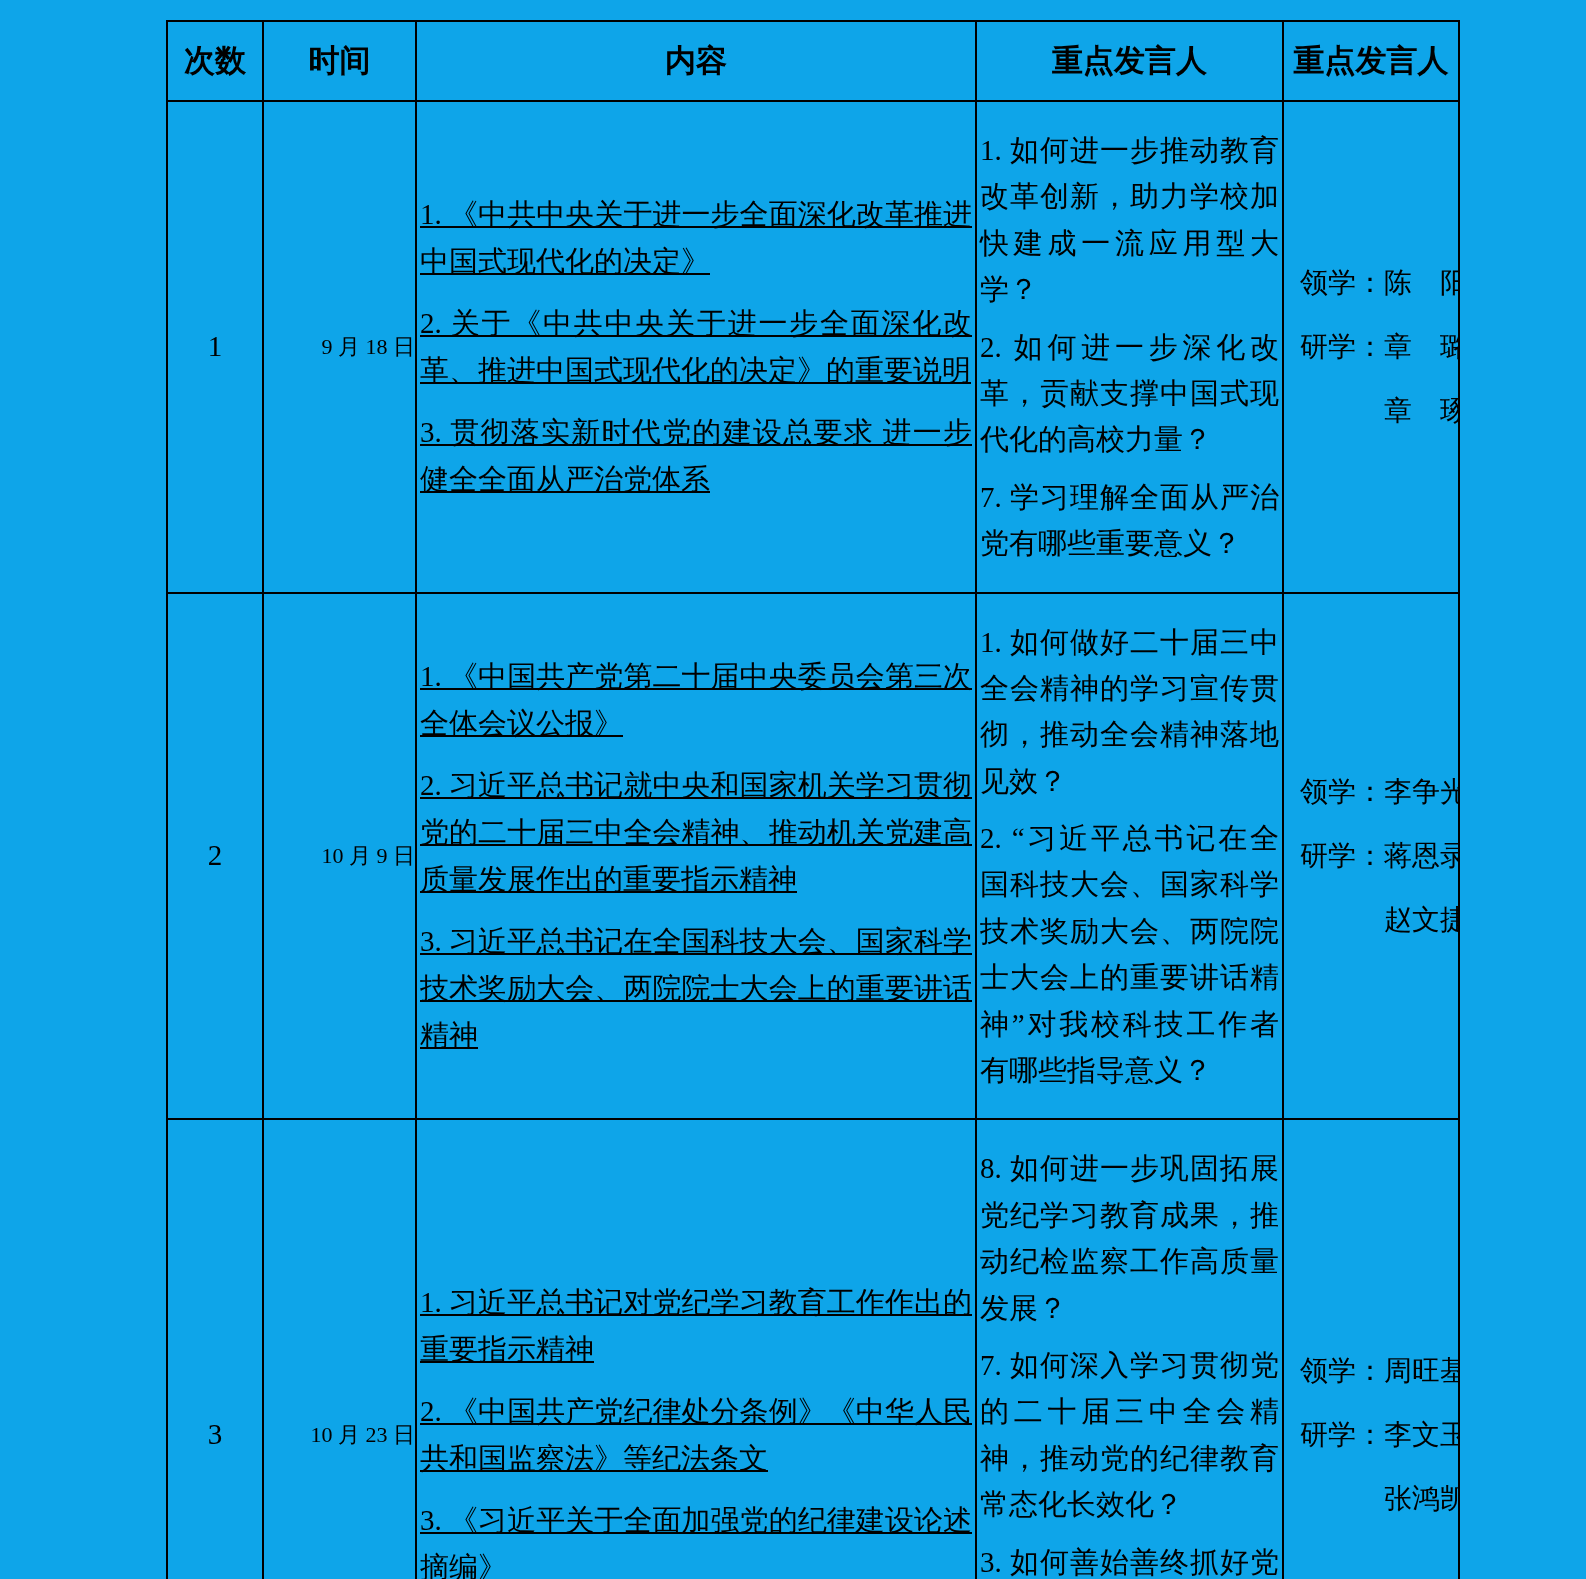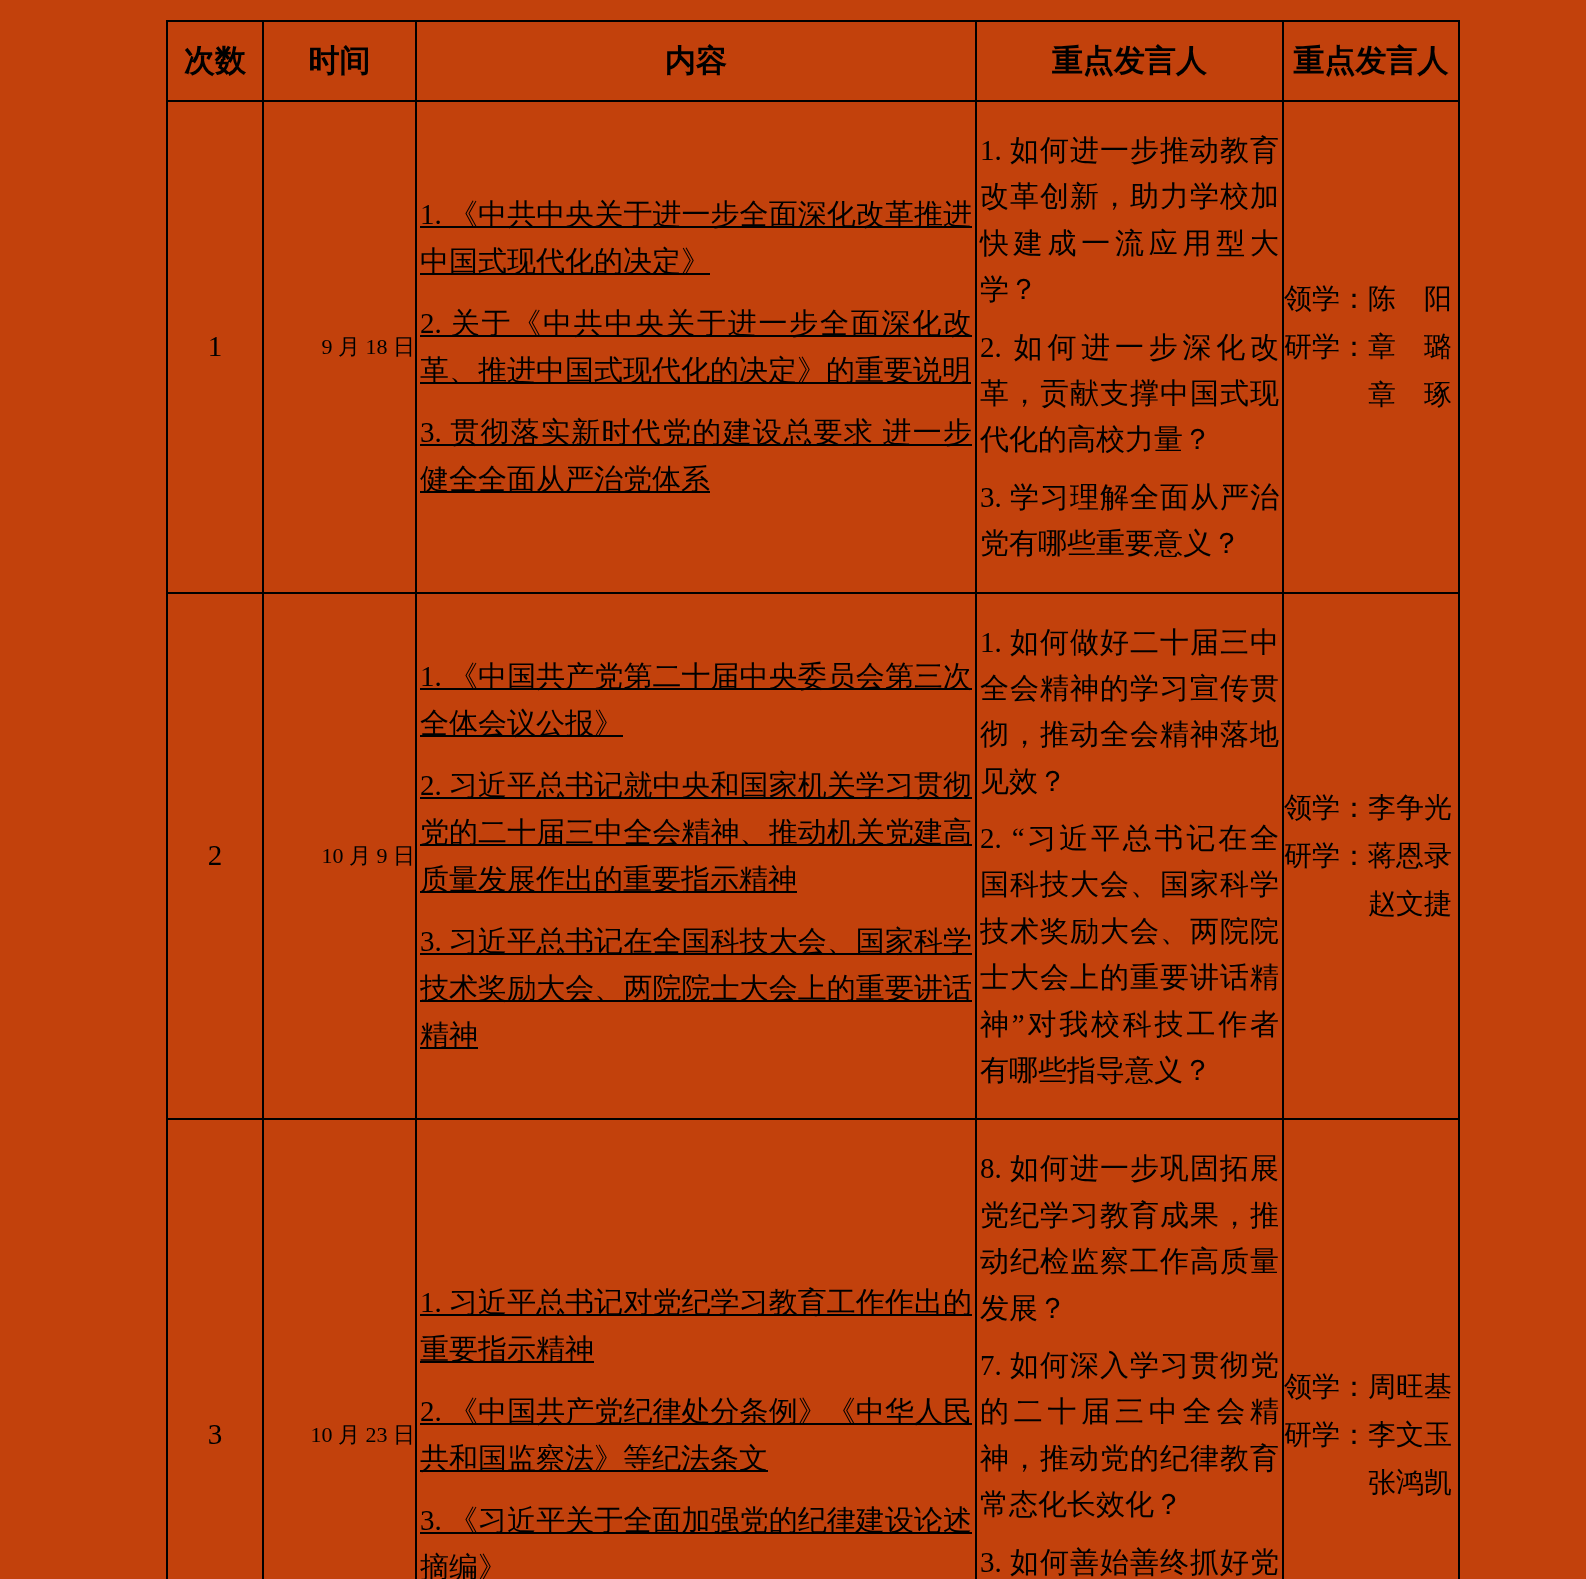--- a/index.html
+++ b/index.html
@@ -13,7 +13,7 @@
     position: relative;
     width: 1586px;
     height: 1579px;
-    background: #c2410c;
+    background: #0ea5e9;
     overflow: hidden;
   }
   .doc-table-wrap {

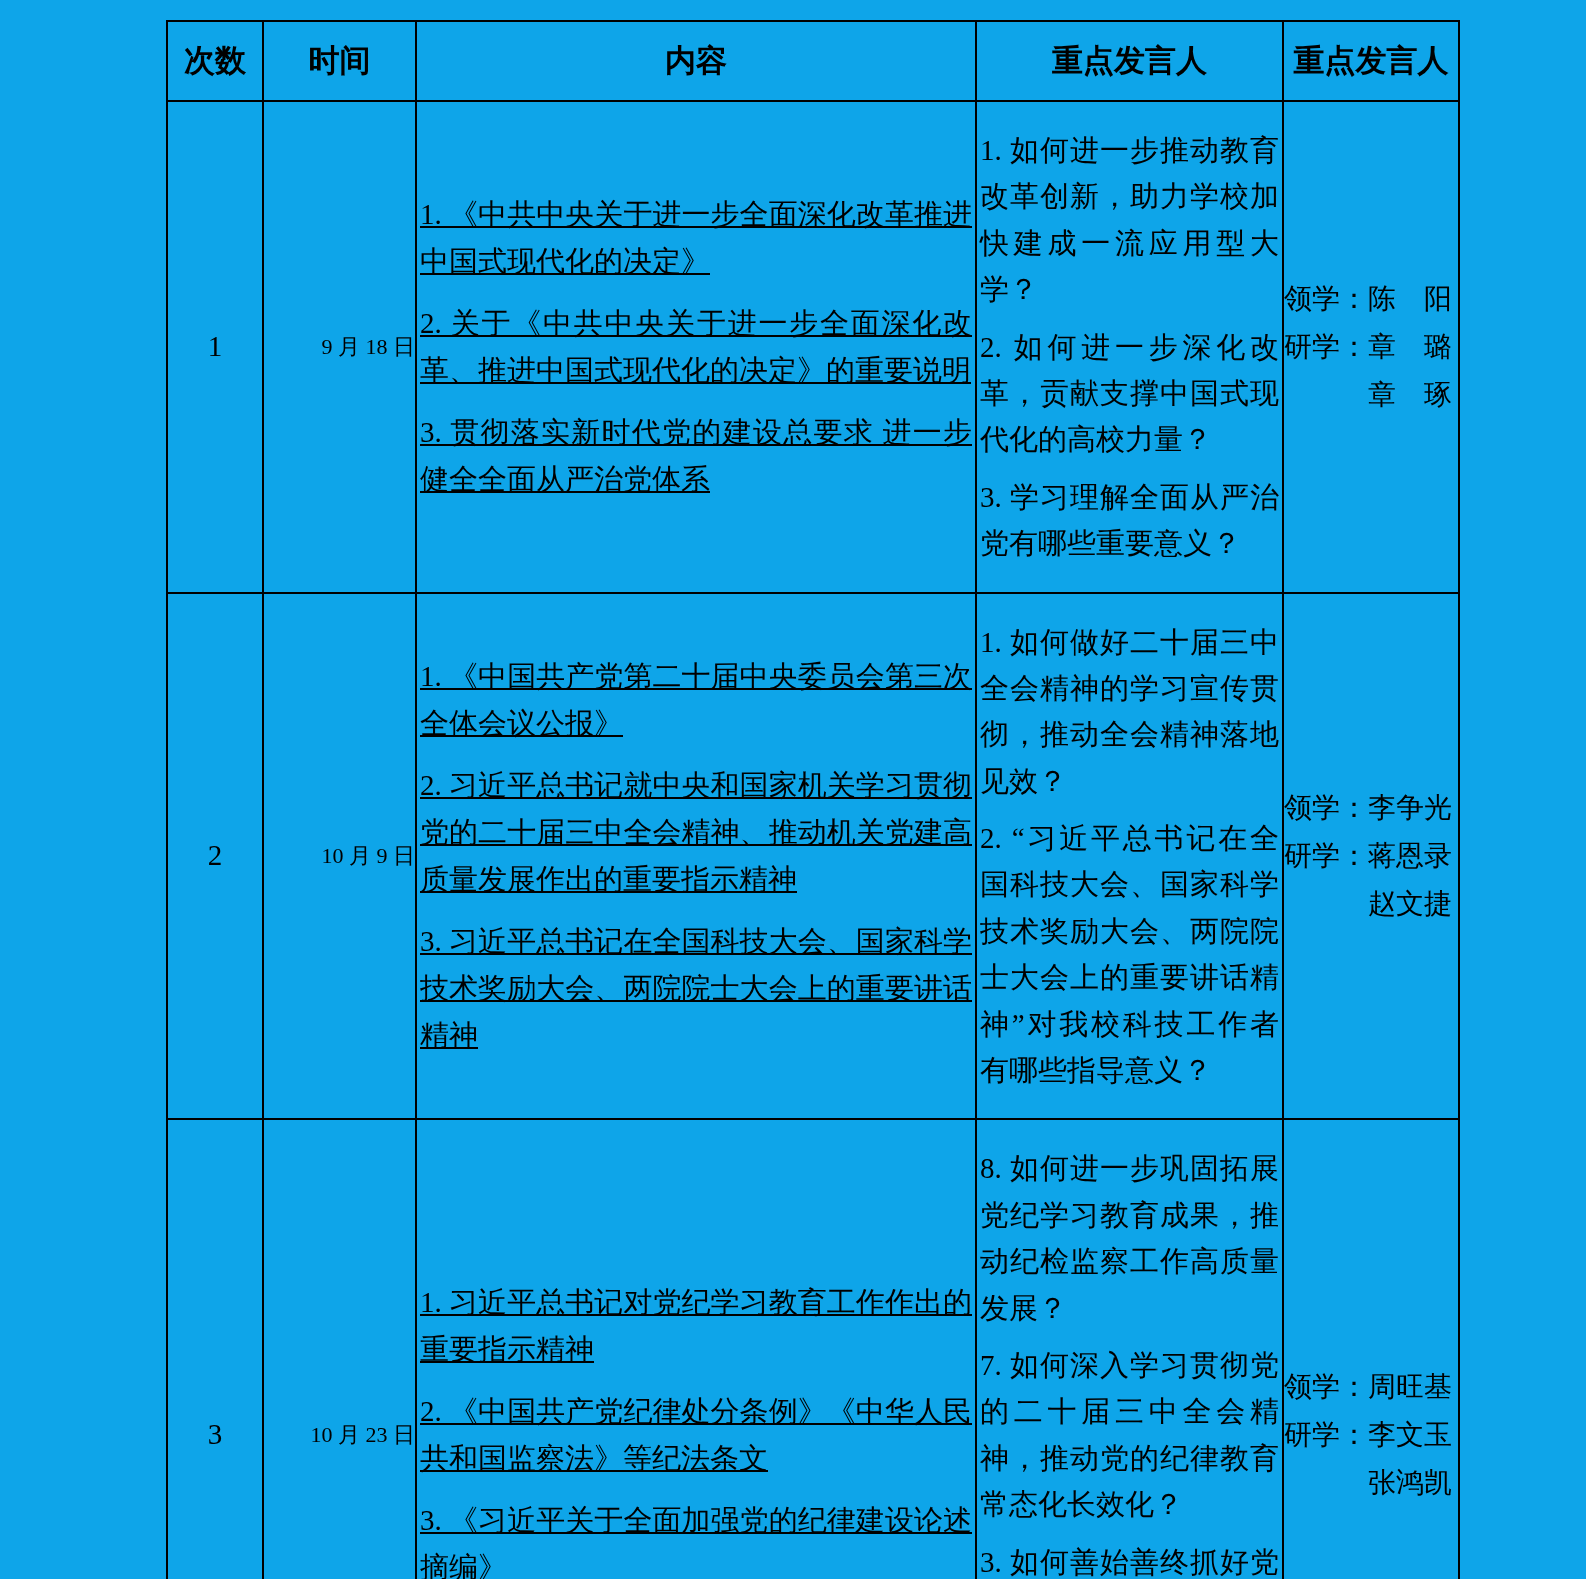--- a/index.html
+++ b/index.html
@@ -75,7 +75,7 @@
   td.col-speakers p {
     font-size: 28px;
     line-height: 1.72;
-    margin: 0;
+    margin: 16px;
     white-space: nowrap;
   }
 </style>

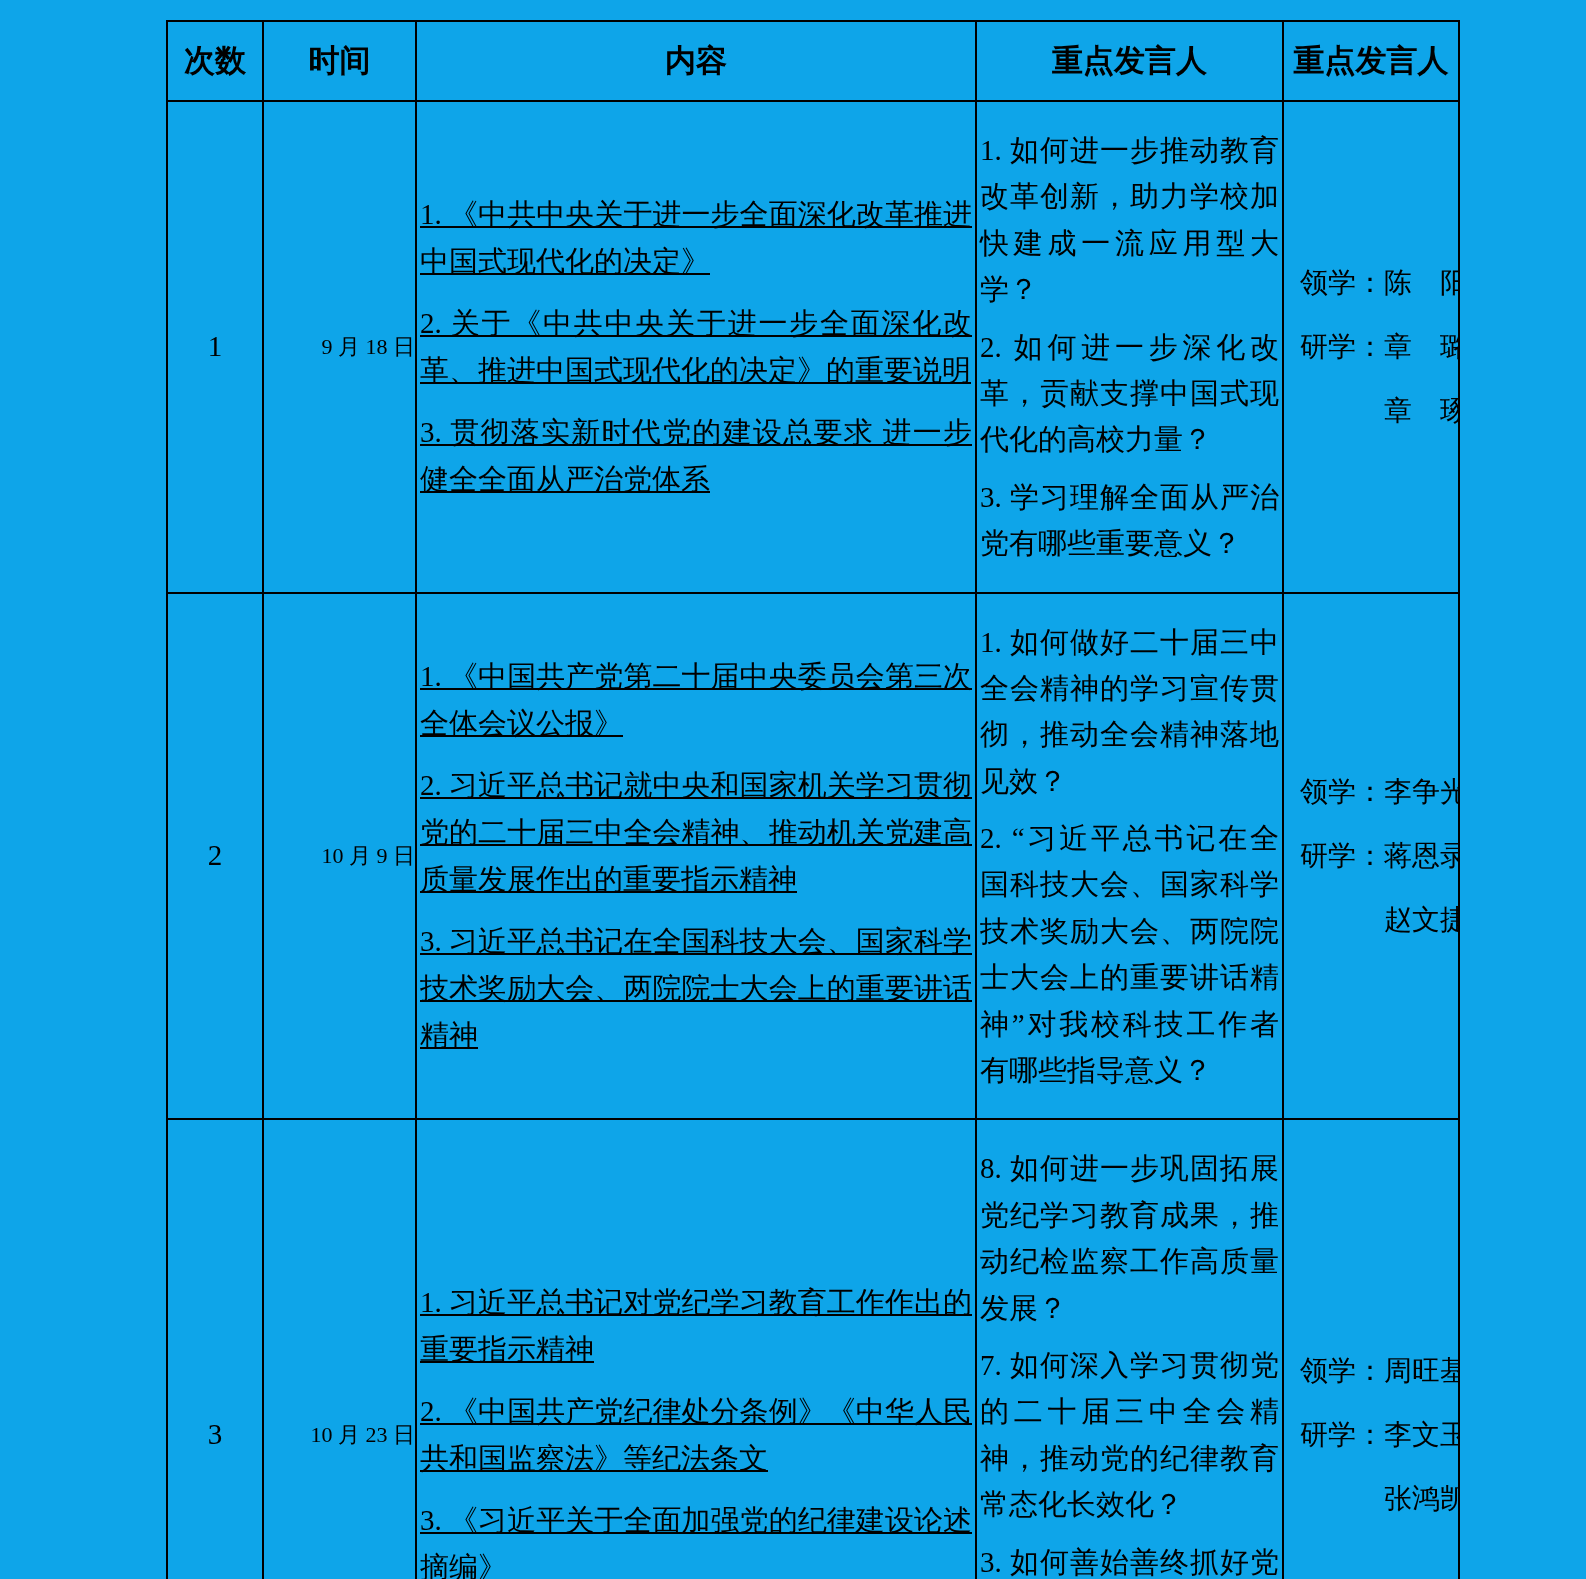--- a/index.html
+++ b/index.html
@@ -120,7 +120,7 @@
       <div>
                 <p>1. 如何进一步推动教育改革创新，助力学校加快建成一流应用型大学？</p>
                 <p>2. 如何进一步深化改革，贡献支撑中国式现代化的高校力量？</p>
-                <p>3. 学习理解全面从严治党有哪些重要意义？</p>
+                <p>7. 学习理解全面从严治党有哪些重要意义？</p>
               </div>
     </td>
     <td class="col-speakers">

